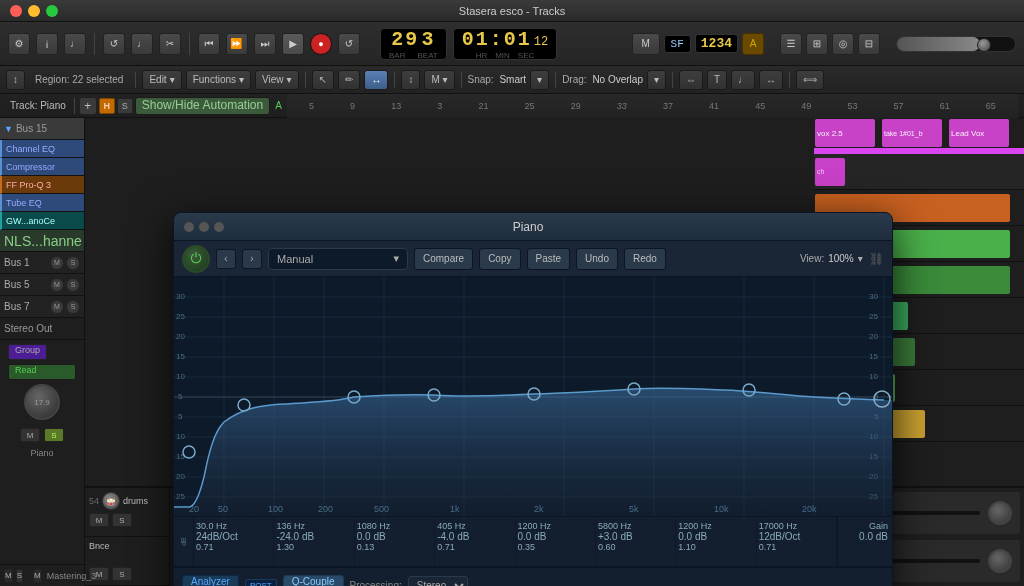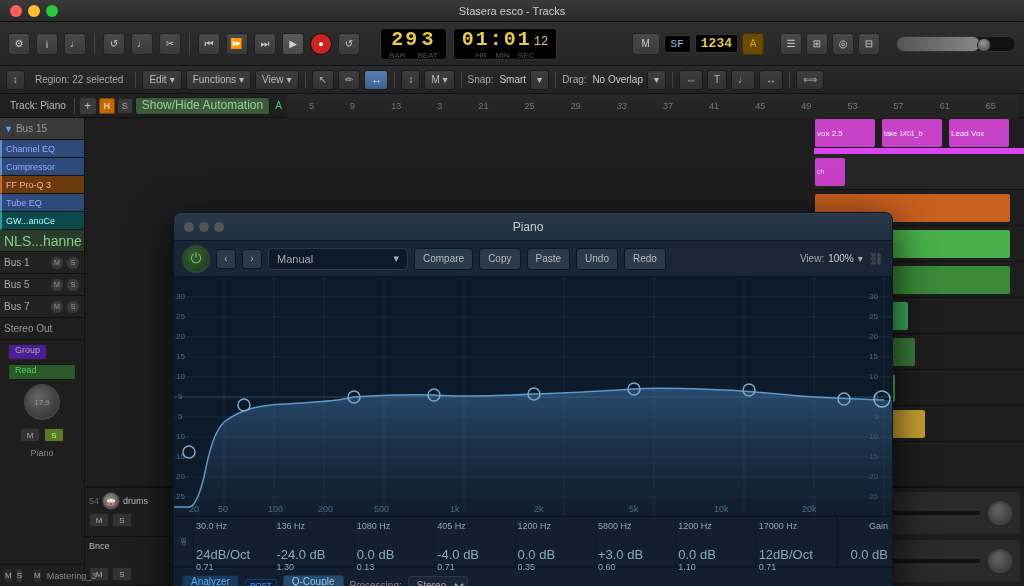--- a/index.html
+++ b/index.html
@@ -82,7 +82,7 @@
     .eq-graph { position: relative; height: 240px; background: #0d1a2a; border-bottom: 1px solid #0a1525; overflow: hidden; }
     .eq-freq-col { flex: 1; font-size: 9px; color: #7a9ab0; }
     .eq-freq-val { color: #8ab; font-size: 9px; }
-    .eq-freq-db { color: #8ab; font-size: 13px; margin-top: 16px; }
+    .eq-freq-db { color: #8ab; font-size: 10px; }
     .eq-freq-q { color: #8ab; font-size: 9px; }
 
     

